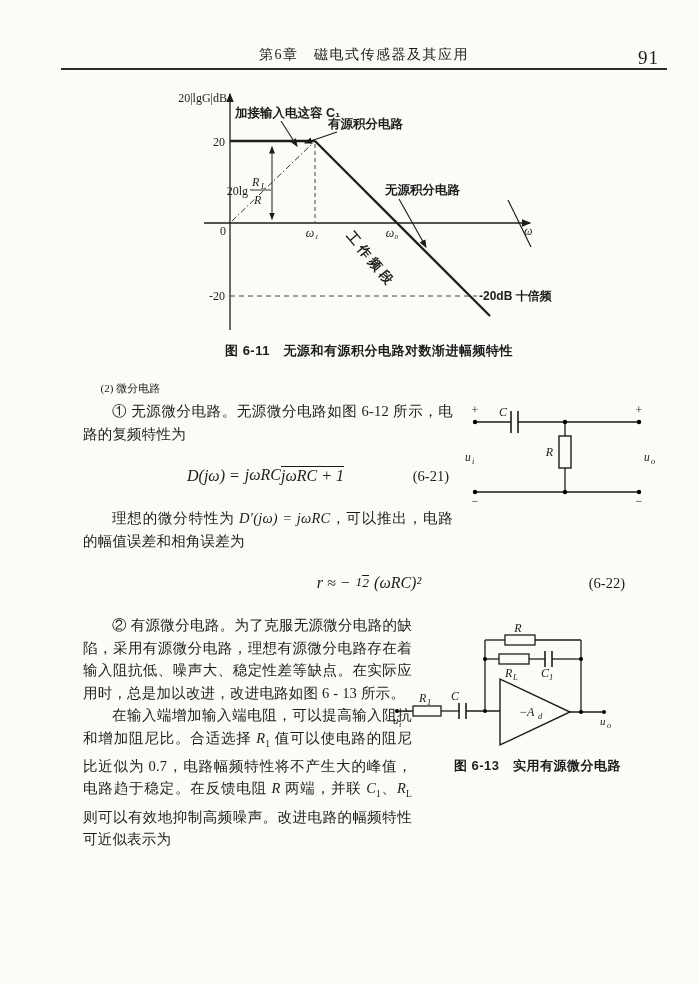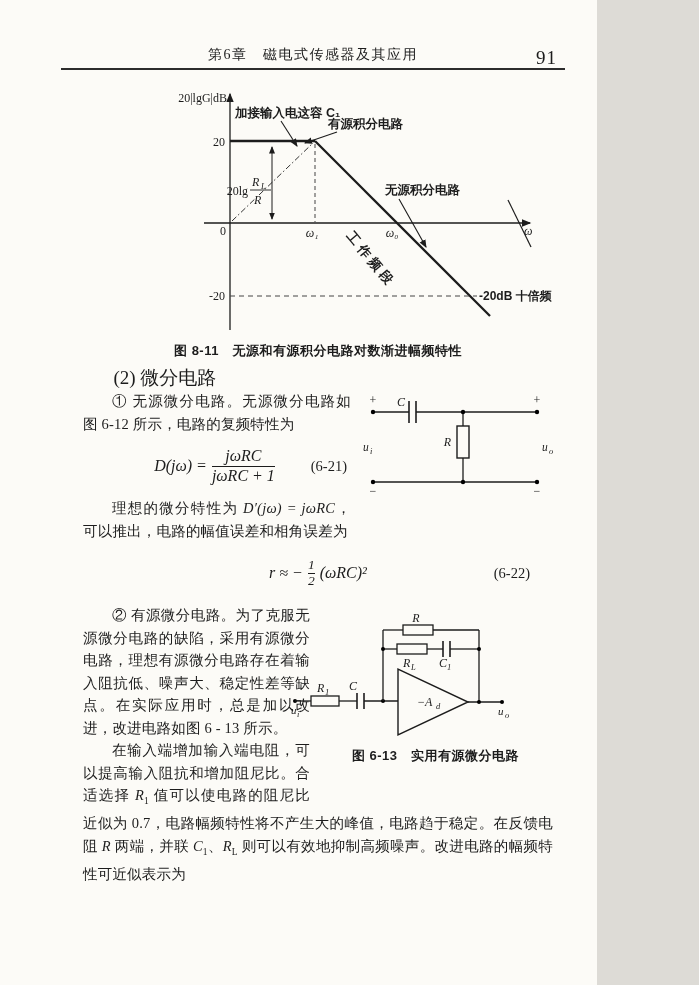--- a/index.html
+++ b/index.html
@@ -4,7 +4,7 @@
 <style>
   html,body{margin:0;padding:0;background:#dddbd6;}
   .page{
-    width:597px;height:985px;background:#fcfbf7;position:relative;
+    width:699px;height:985px;background:#fcfbf7;position:relative;
     font-family:"Liberation Serif","DejaVu Serif",serif;color:#1c1c1c;
     overflow:hidden;box-sizing:border-box;
   }

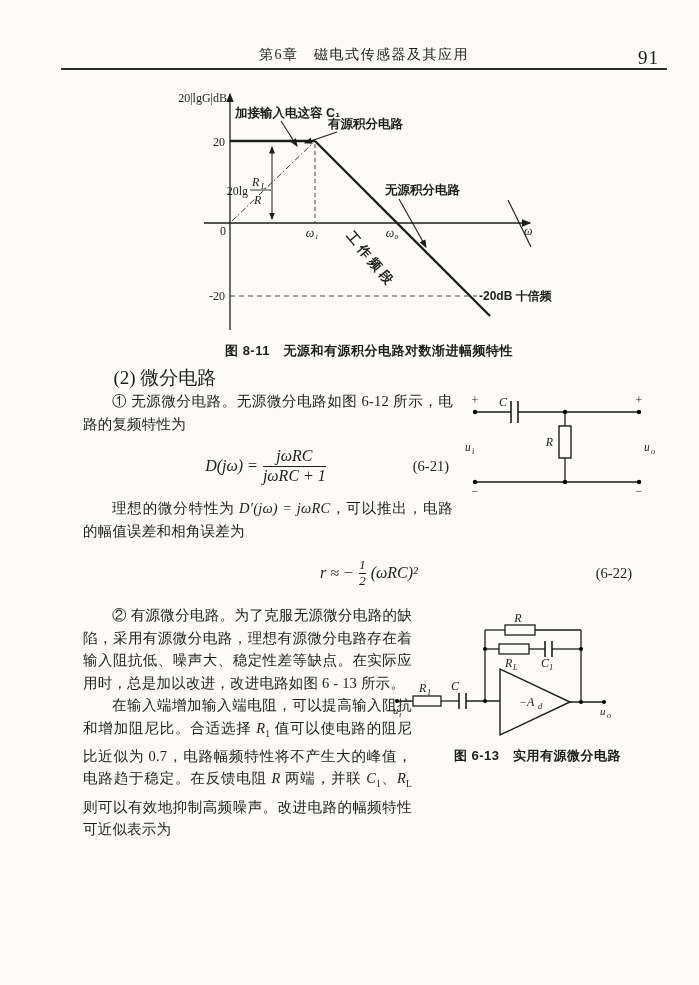--- a/index.html
+++ b/index.html
@@ -105,7 +105,7 @@
         <text x="339" y="214" class="sv-cn" style="font-size:12px;">-20dB 十倍频</text>
       </svg>
     </div>
-    <div class="figcap cap611">图 8-11　无源和有源积分电路对数渐进幅频特性</div>
+    <div class="figcap cap611">图 6-11　无源和有源积分电路对数渐进幅频特性</div>
 
     <p class="heading">(2) 微分电路</p>
 

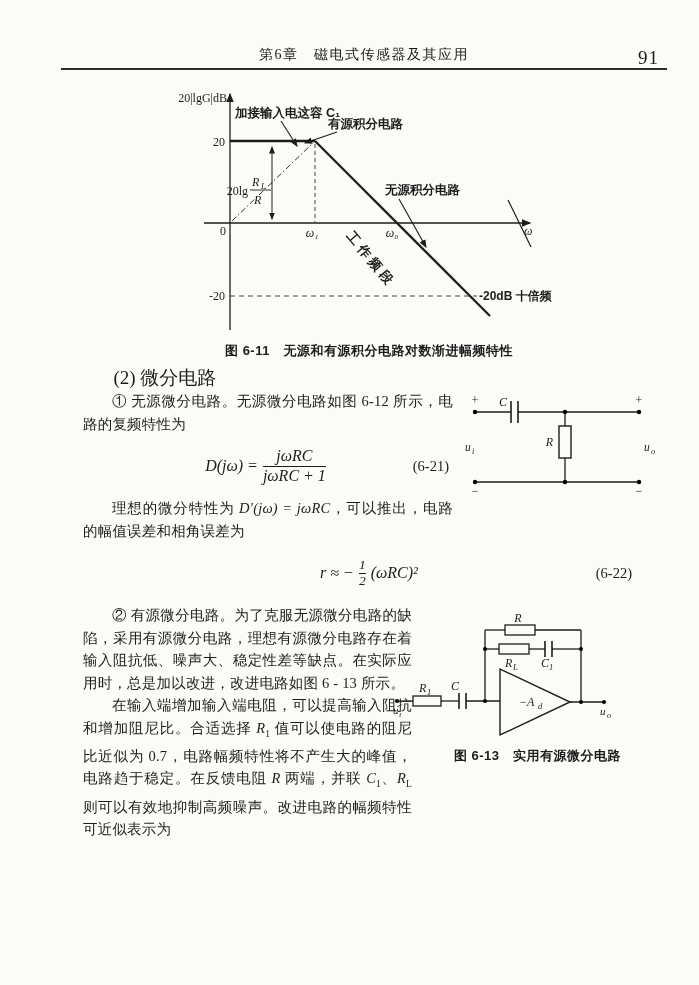--- a/index.html
+++ b/index.html
@@ -28,7 +28,7 @@
 
   .para{font-size:14.5px;line-height:22.5px;letter-spacing:0.2px;
     text-align:justify;text-indent:2em;margin:0;}
-  .heading{font-size:19px;line-height:24px;text-indent:1.6em;margin:6px 0 0 0;}
+  .heading{font-size:11px;line-height:24px;text-indent:1.6em;margin:16px 0 0 0;}
   .it{font-style:italic;font-family:"Liberation Serif","DejaVu Serif",serif;}
   sub{font-size:9.5px;}
 

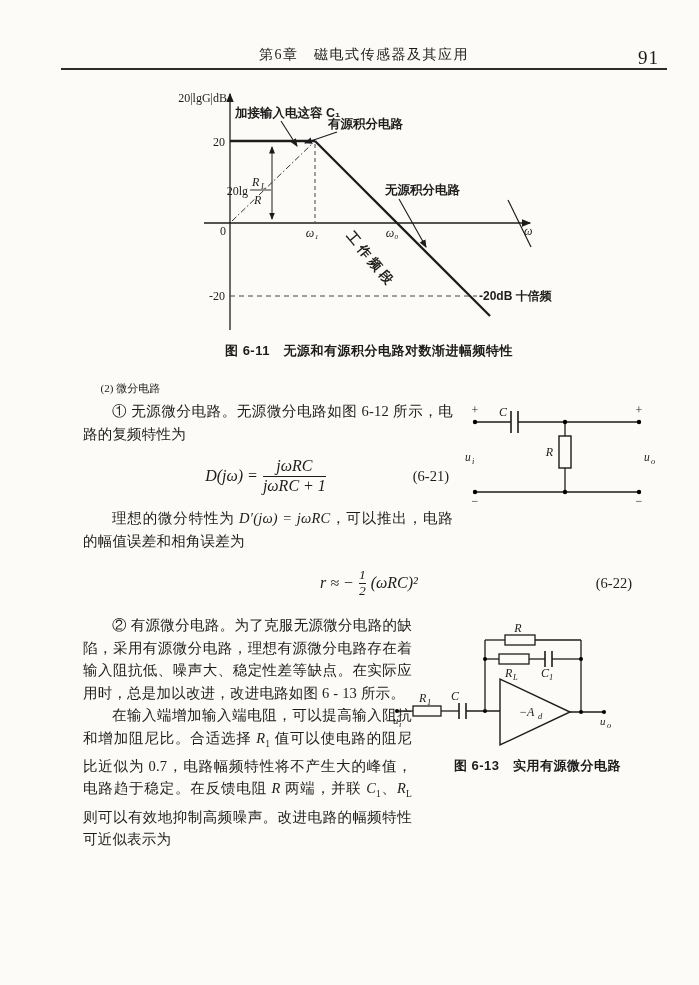--- a/index.html
+++ b/index.html
@@ -43,7 +43,7 @@
   .eq621{margin-right:115px;}
   .eq621 .tag{right:4px;}
   .eq622 .tag,.eq623 .tag{right:23px;}
-  .frac{display:inline-flex;flex-direction:column;text-align:center;margin:0 5px;
+  .frac{display:inline-flex;text-align:center;margin:0 5px;
     vertical-align:middle;line-height:1.15;justify-content:space-between;}
   .frac .den{border-top:1.2px solid #1c1c1c;}
   .frac-small{font-size:13.5px;line-height:1.1;}

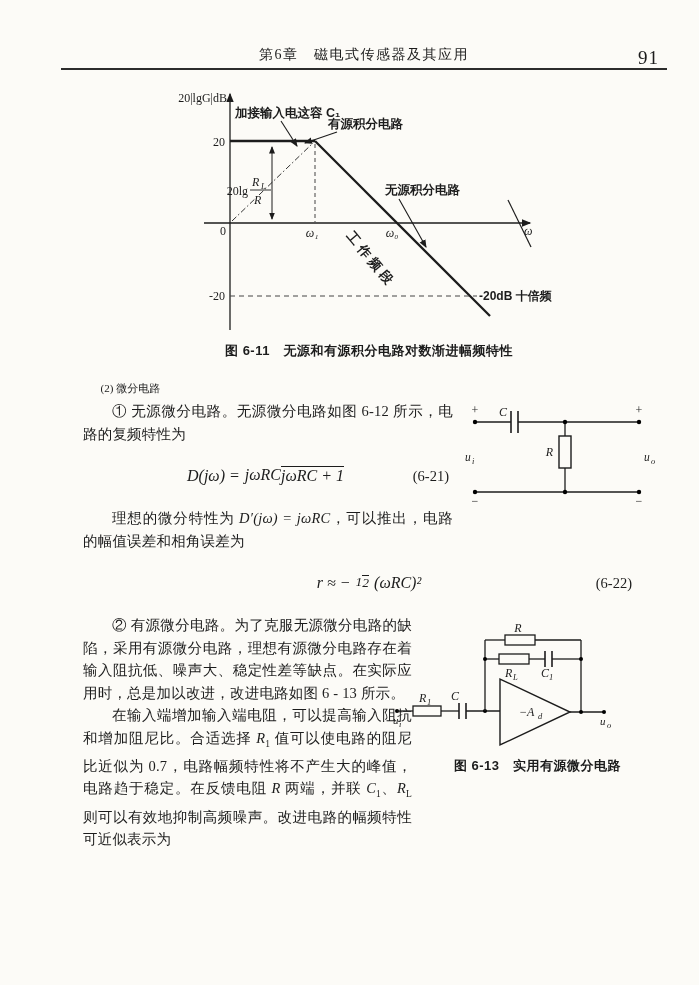--- a/index.html
+++ b/index.html
@@ -42,7 +42,7 @@
   .eq .tag{position:absolute;font-style:normal;font-size:14.5px;}
   .eq621{margin-right:115px;}
   .eq621 .tag{right:4px;}
-  .eq622 .tag,.eq623 .tag{right:23px;}
+  .eq622 .tag,.eq623 .tag{right:30px;}
   .frac{display:inline-flex;text-align:center;margin:0 5px;
     vertical-align:middle;line-height:1.15;justify-content:space-between;}
   .frac .den{border-top:1.2px solid #1c1c1c;}

